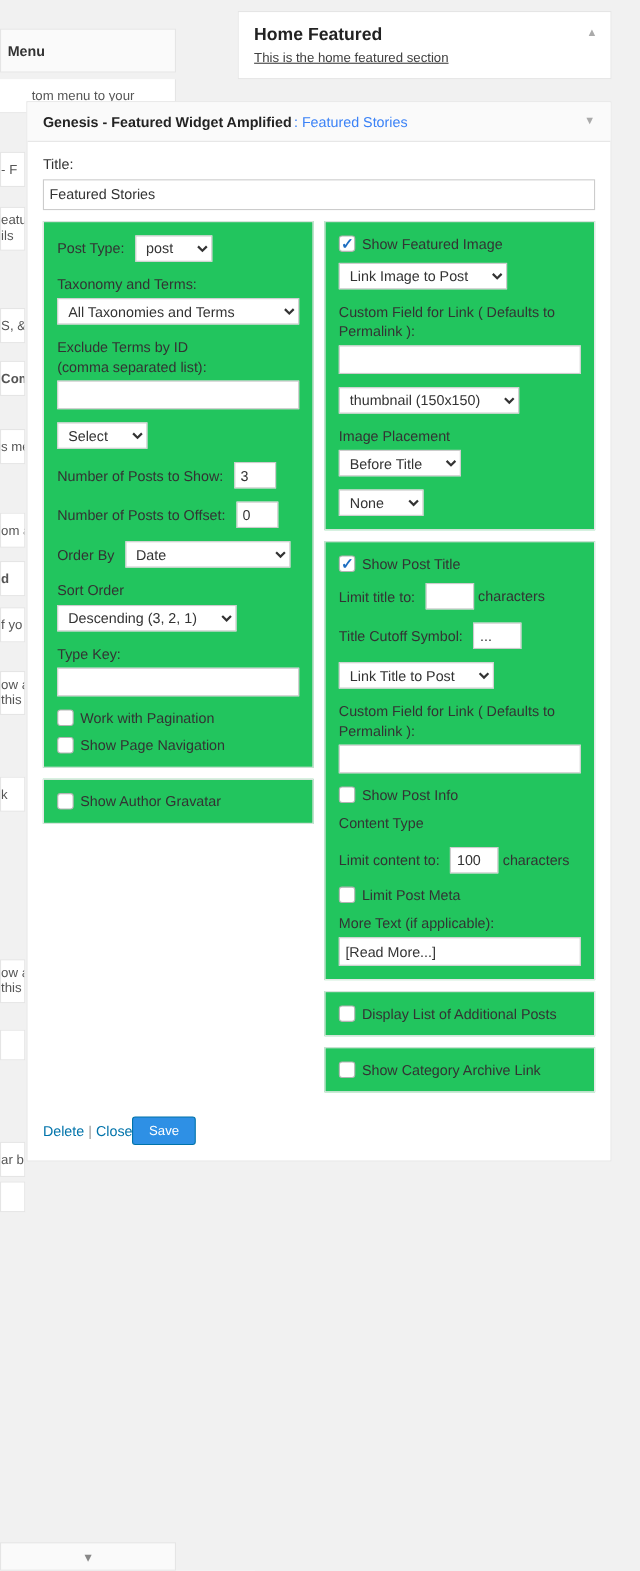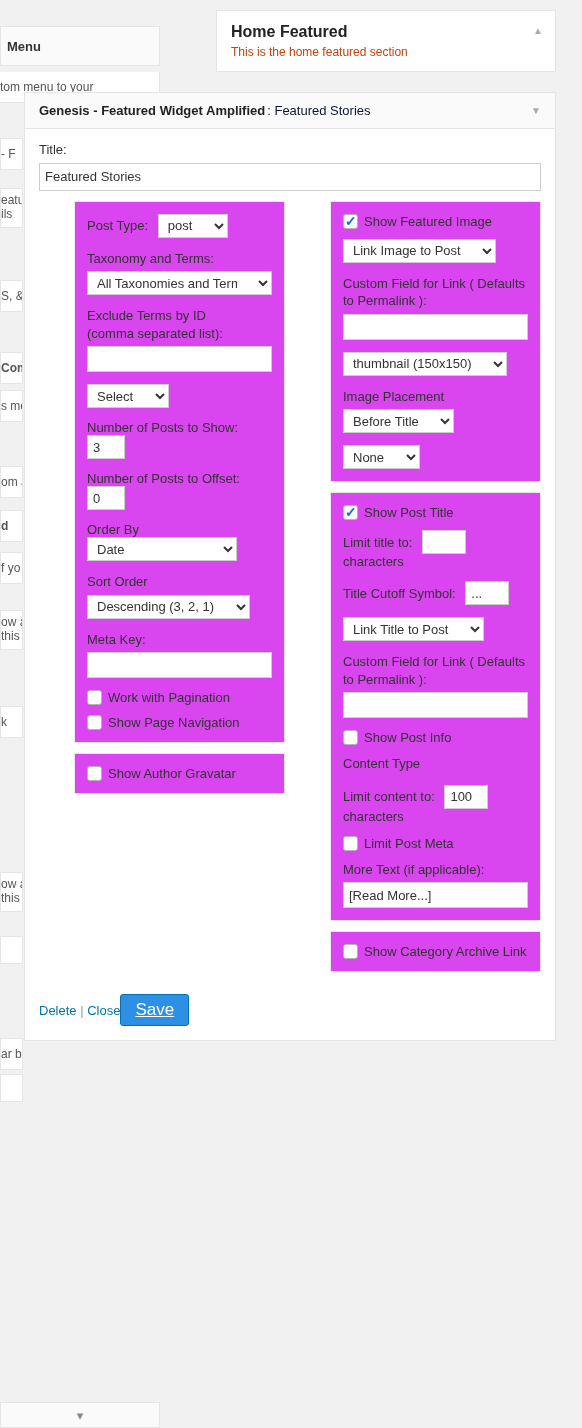--- a/index.html
+++ b/index.html
@@ -63,7 +63,8 @@
   }
   .hf-header p {
     font-size: 12px;
-    color: #c2410c;
+    color: #404040;
+    text-decoration: underline;
   }
   .hf-header .arrow {
     position: absolute;

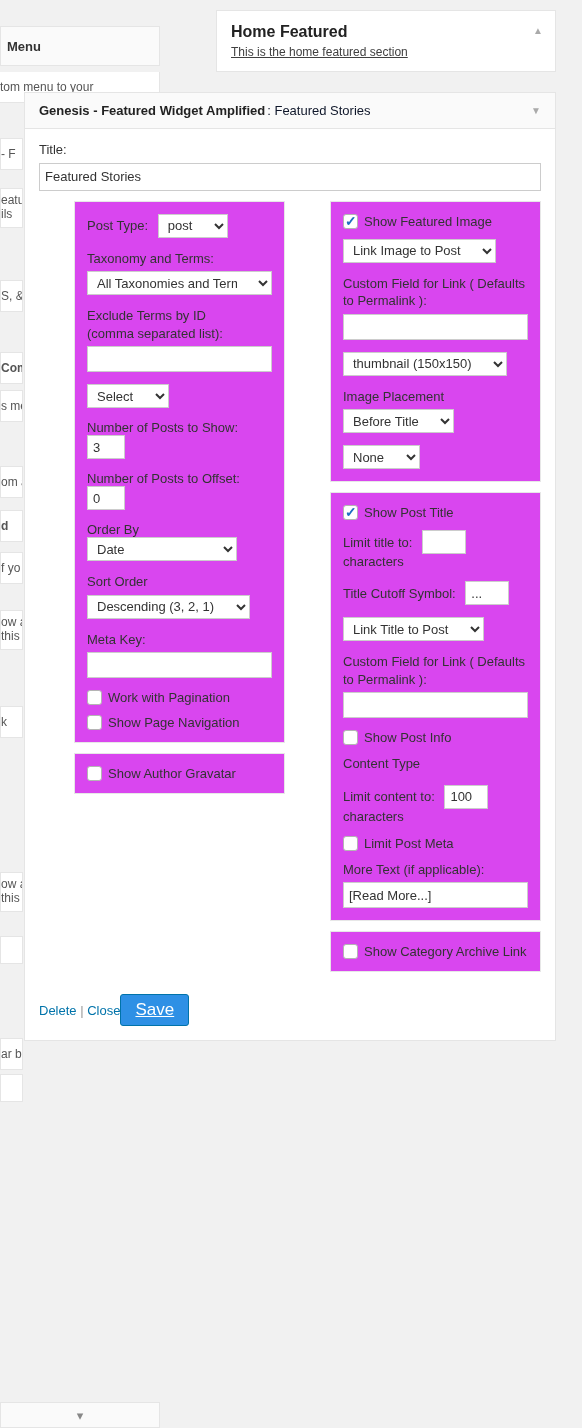--- a/index.html
+++ b/index.html
@@ -167,7 +167,7 @@
 <div class="menu-box">
   <span>Menu</span>
 </div>
-<div class="left-frag" style="top:72px;width:160px;border-top:none;border-left:none;text-align:left;padding-right:8px;">tom menu to your</div>
+<div class="left-frag" style="top:72px;width:160px;border-top:none;border-left:none;text-align:center;padding-right:8px;">tom menu to your</div>
 <div class="left-frag" style="top:138px;"> - F</div>
 <div class="left-frag" style="top:188px;height:40px;padding-top:4px;"><span>eatu</span><br><span>ils</span></div>
 <div class="left-frag" style="top:280px;">S, &amp;</div>

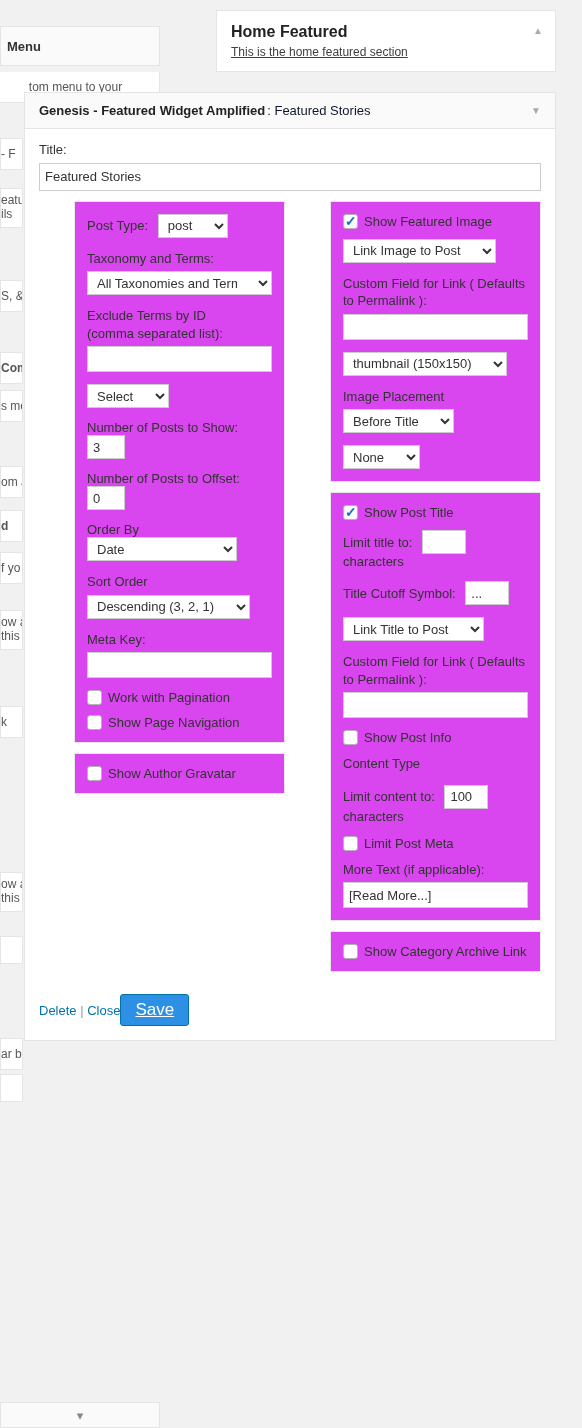--- a/index.html
+++ b/index.html
@@ -88,7 +88,7 @@
     color: #222;
     position: relative;
   }
-  .widget-title .sub { color: #0f172a; margin-left: 2px;}
+  .widget-title .sub { color: #3b82f6; margin-left: 2px;}
   .widget-title .arrow {
     position: absolute;
     right: 14px; top: 12px;

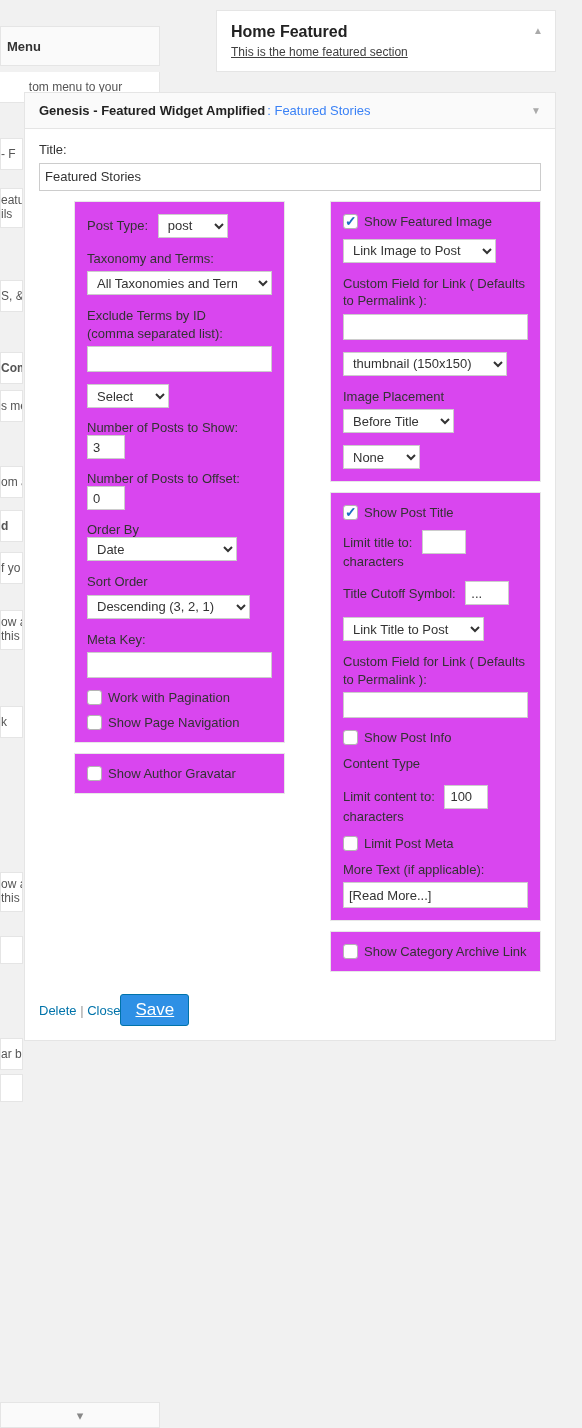--- a/index.html
+++ b/index.html
@@ -110,10 +110,9 @@
   .columns { display: flex; gap: 10px; }
   .col { flex: 1; display: flex; flex-direction: column; gap: 10px; }
   .box {
-    background: #d946ef;
+    background: #22c55e;
     border: 1px solid #e7e7e7;
     padding: 12px;
-    margin-left: 35px;
   }
   .field { margin-bottom: 12px; }
   .field:last-child { margin-bottom: 0; }

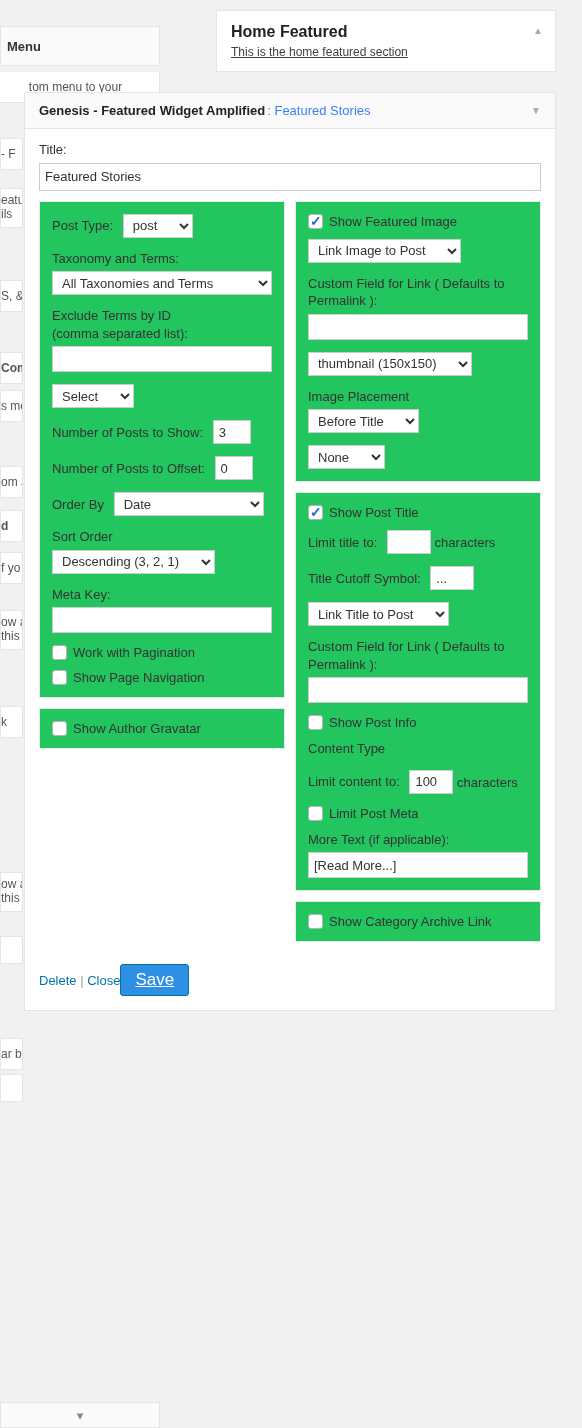--- a/index.html
+++ b/index.html
@@ -170,7 +170,7 @@
 <div class="left-frag" style="top:138px;"> - F</div>
 <div class="left-frag" style="top:188px;height:40px;padding-top:4px;"><span>eatu</span><br><span>ils</span></div>
 <div class="left-frag" style="top:280px;">S, &amp;</div>
-<div class="left-frag" style="top:352px;font-weight:700;text-align:right;">Com</div>
+<div class="left-frag" style="top:328px;font-weight:700;text-align:right;">Com</div>
 <div class="left-frag" style="top:390px;">s me</div>
 <div class="left-frag" style="top:466px;">om a</div>
 <div class="left-frag" style="top:510px;font-weight:700;">d</div>

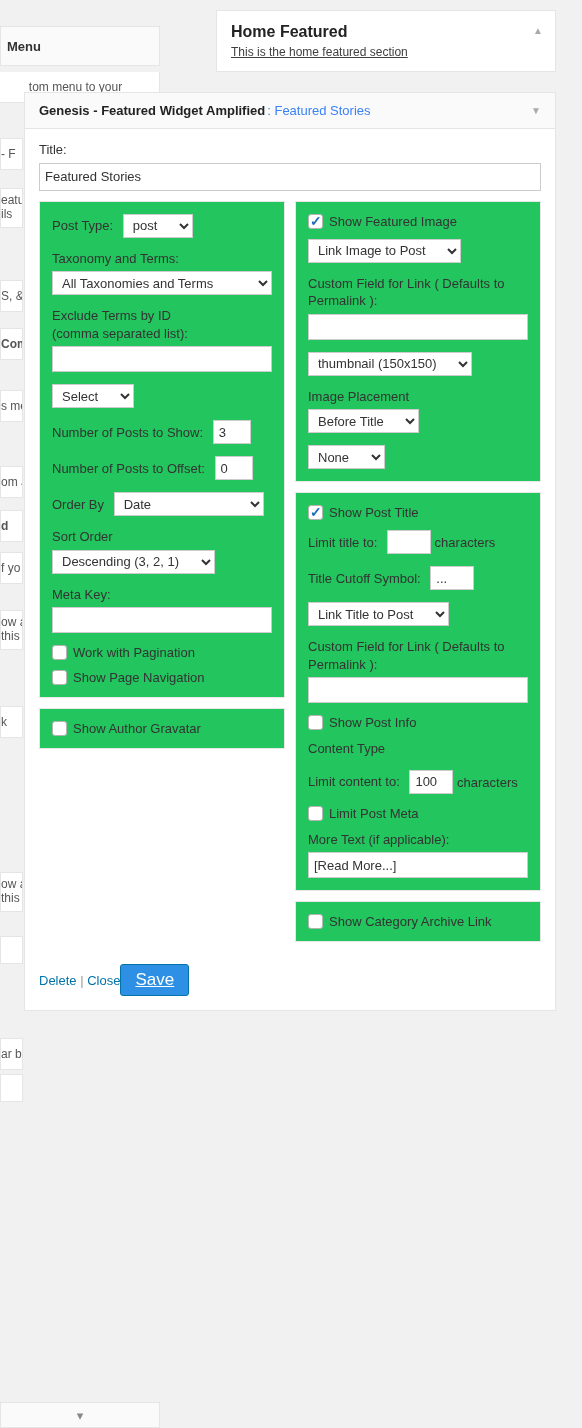--- a/index.html
+++ b/index.html
@@ -238,7 +238,7 @@
             <select><option>Descending (3, 2, 1)</option></select>
           </div>
           <div class="field">
-            <label class="field-label">Meta Key:</label>
+            <label class="field-label">Type Key:</label>
             <input class="med-input" type="text" value="" style="">
           </div>
           <div class="cb-row">

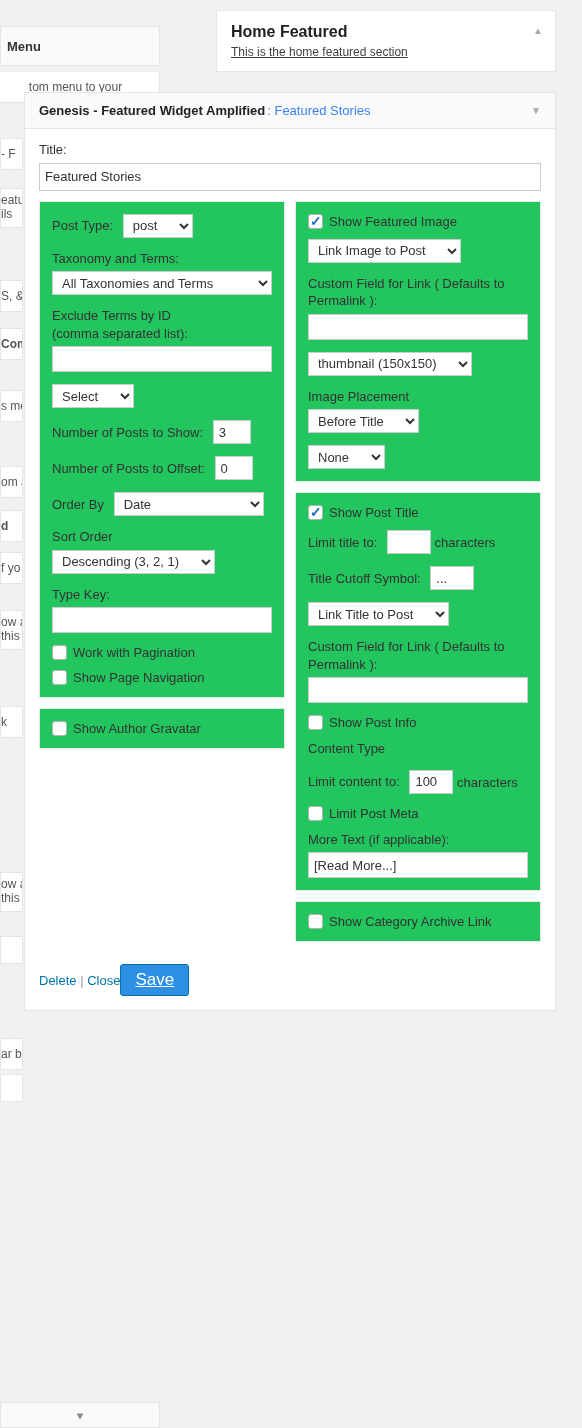--- a/index.html
+++ b/index.html
@@ -326,6 +326,12 @@
           </div>
         </div>
 
+        <div class="box">
+          <div class="cb-row">
+            <input type="checkbox" style="">
+            <span>Display List of Additional Posts</span>
+          </div>
+        </div>
 
         <div class="box">
           <div class="cb-row">

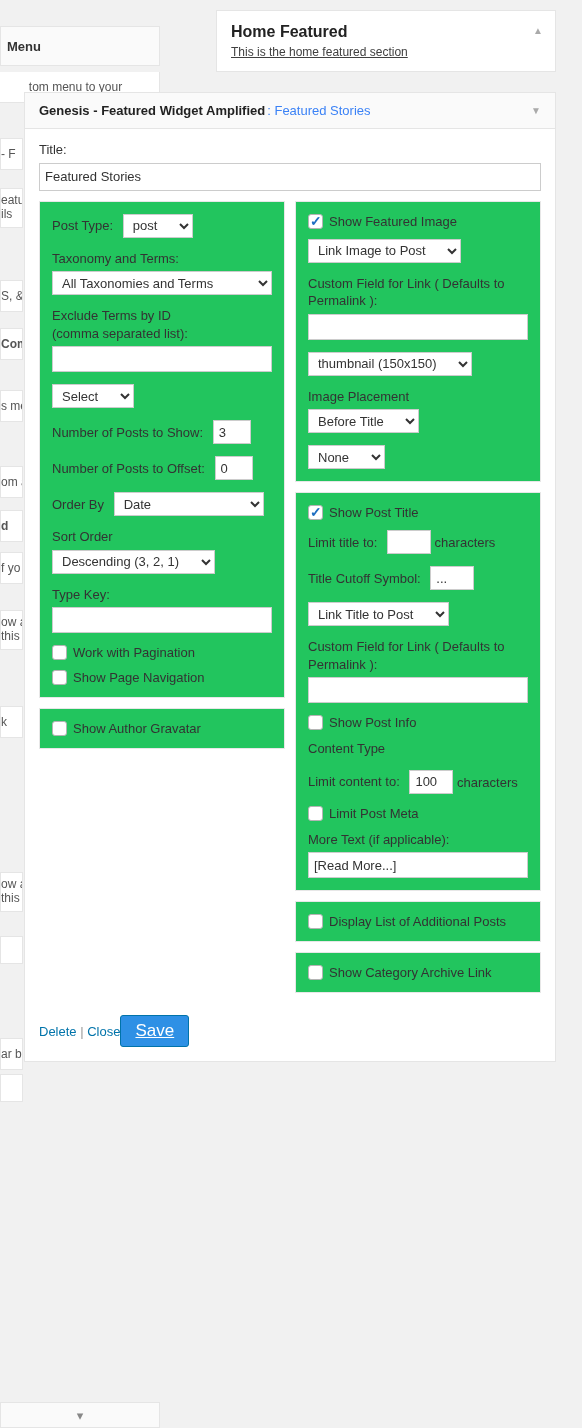--- a/index.html
+++ b/index.html
@@ -155,9 +155,8 @@
     color: #fff;
     border-radius: 3px;
     padding: 5px 14px;
-    font-size: 17px;
+    font-size: 12px;
     cursor: pointer;
-    text-decoration: underline;
   }
 </style>
 </head>

